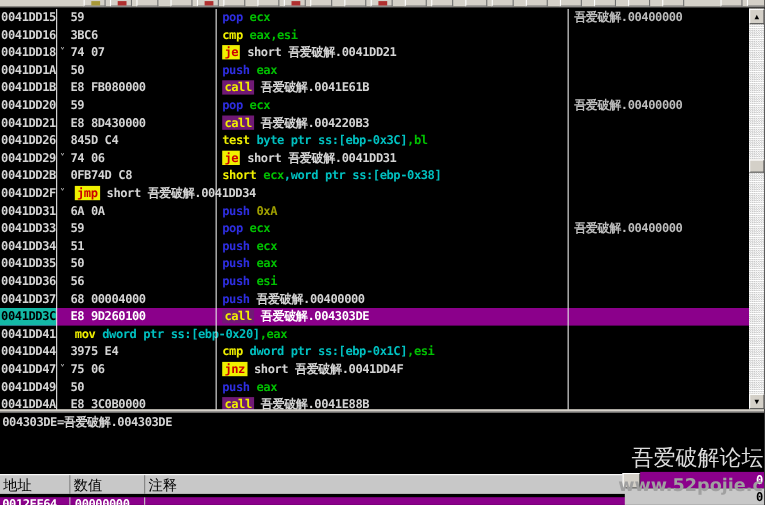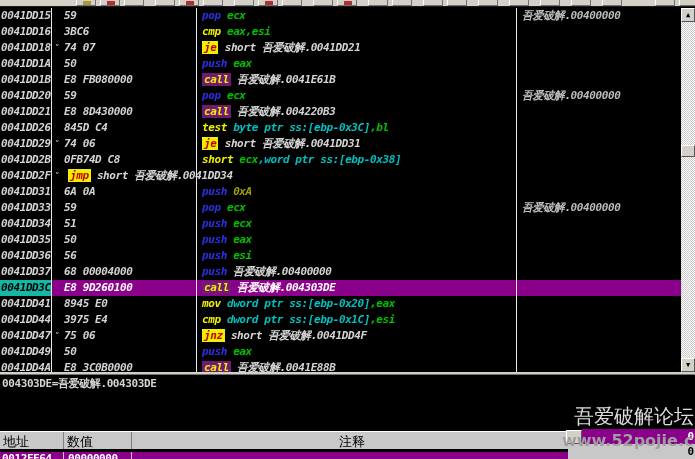--- a/index.html
+++ b/index.html
@@ -10,7 +10,7 @@
   .tb-btn{position:absolute;top:0;height:6px;width:20px;background:#d4d0c8;border-left:1px solid #fff;border-right:1px solid #707070;border-bottom:1px solid #707070;box-sizing:border-box;}
   .tb-btn .mark{position:absolute;left:6px;top:1px;width:8px;height:4px;}
   
-  .disasm{position:absolute;top:8px;left:0;width:681px;height:365px;overflow:hidden;background:#000;font-style:italic;}
+  .disasm{position:absolute;top:8px;left:0;width:681px;height:365px;overflow:hidden;background:#000;}
   .row{display:flex;height:16px;line-height:16px;font-size:11px;font-weight:bold;letter-spacing:-0.4px;white-space:pre;}
   .c-addr{width:51px;color:#d4d4d4;padding-left:1px;box-sizing:border-box;overflow:hidden;}
   .c-mark{width:11px;color:#b4b4b4;text-align:center;font-size:9px;}

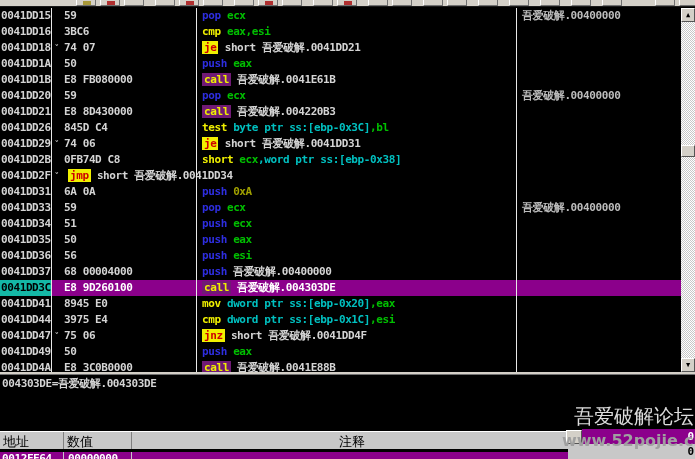--- a/index.html
+++ b/index.html
@@ -112,7 +112,7 @@
         <div class="row"><div class="c-addr">0041DD36</div><div class="c-mark"></div><div class="c-hex">56</div><div class="c-dis"><span class="sp-mnb">push</span><span class="sp-pl"> </span><span class="sp-reg">esi</span></div><div class="c-com"></div></div>
         <div class="row"><div class="c-addr">0041DD37</div><div class="c-mark"></div><div class="c-hex">68 00004000</div><div class="c-dis"><span class="sp-mnb">push</span><span class="sp-pl"> 吾爱破解.00400000</span></div><div class="c-com"></div></div>
         <div class="row selected"><div class="c-addr">0041DD3C</div><div class="c-mark"></div><div class="c-hex">E8 9D260100</div><div class="c-dis"><span class="sp-chl">call</span><span class="sp-pl"> 吾爱破解.004303DE</span></div><div class="c-com"></div></div>
-        <div class="row"><div class="c-addr">0041DD41</div><div class="c-mark"></div><div class="c-hex">8945 E0</div><div class="c-dis"><span class="sp-mny">mov</span><span class="sp-pl"> </span><span class="sp-mem">dword ptr ss:[ebp-0x20]</span><span class="sp-reg">,eax</span></div><div class="c-com"></div></div>
+        <div class="row"><div class="c-addr">0041DD41</div><div class="c-mark"></div><div class="c-dis"><span class="sp-mny">mov</span><span class="sp-pl"> </span><span class="sp-mem">dword ptr ss:[ebp-0x20]</span><span class="sp-reg">,eax</span></div><div class="c-com"></div></div>
         <div class="row"><div class="c-addr">0041DD44</div><div class="c-mark"></div><div class="c-hex">3975 E4</div><div class="c-dis"><span class="sp-mny">cmp</span><span class="sp-pl"> </span><span class="sp-mem">dword ptr ss:[ebp-0x1C]</span><span class="sp-reg">,esi</span></div><div class="c-com"></div></div>
         <div class="row"><div class="c-addr">0041DD47</div><div class="c-mark">˅</div><div class="c-hex">75 06</div><div class="c-dis"><span class="sp-jhl">jnz</span><span class="sp-pl"> short 吾爱破解.0041DD4F</span></div><div class="c-com"></div></div>
         <div class="row"><div class="c-addr">0041DD49</div><div class="c-mark"></div><div class="c-hex">50</div><div class="c-dis"><span class="sp-mnb">push</span><span class="sp-pl"> </span><span class="sp-reg">eax</span></div><div class="c-com"></div></div>

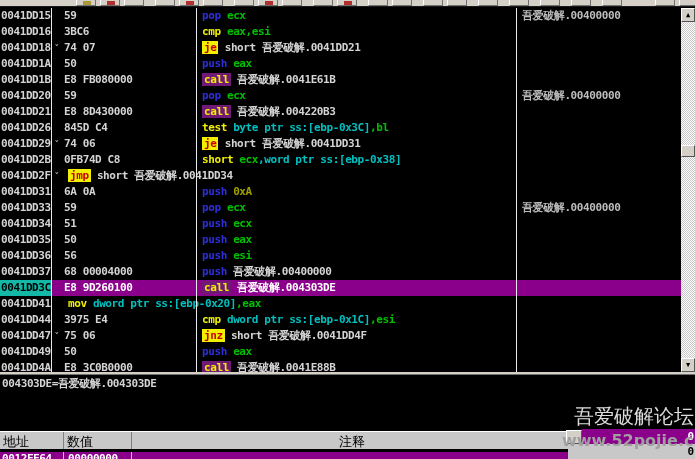--- a/index.html
+++ b/index.html
@@ -37,7 +37,7 @@
   .bheader{position:absolute;top:431px;left:0;width:569px;height:18px;background:#c8c8c8;border-top:1px solid #fff;box-sizing:border-box;display:flex;
            font-family:"DejaVu Sans",sans-serif;font-size:13px;line-height:19px;color:#000;}
   .bh-cell{box-sizing:border-box;padding-left:3px;border-right:1px solid #808080;overflow:hidden;}
-  .bh-0{width:64px;} .bh-1{width:68px;} .bh-2{flex:1;border-right:none;text-align:center;}
+  .bh-0{width:64px;} .bh-1{width:68px;} .bh-2{flex:1;border-right:none;}
   .brow{position:absolute;top:452px;left:0;width:569px;height:7px;background:#8b008b;display:flex;overflow:hidden;
         color:#fff;font-size:11px;font-weight:bold;letter-spacing:-0.4px;line-height:13px;}
   .br-0{width:64px;padding-left:2px;box-sizing:border-box;border-right:1px solid #c8c8c8;}

